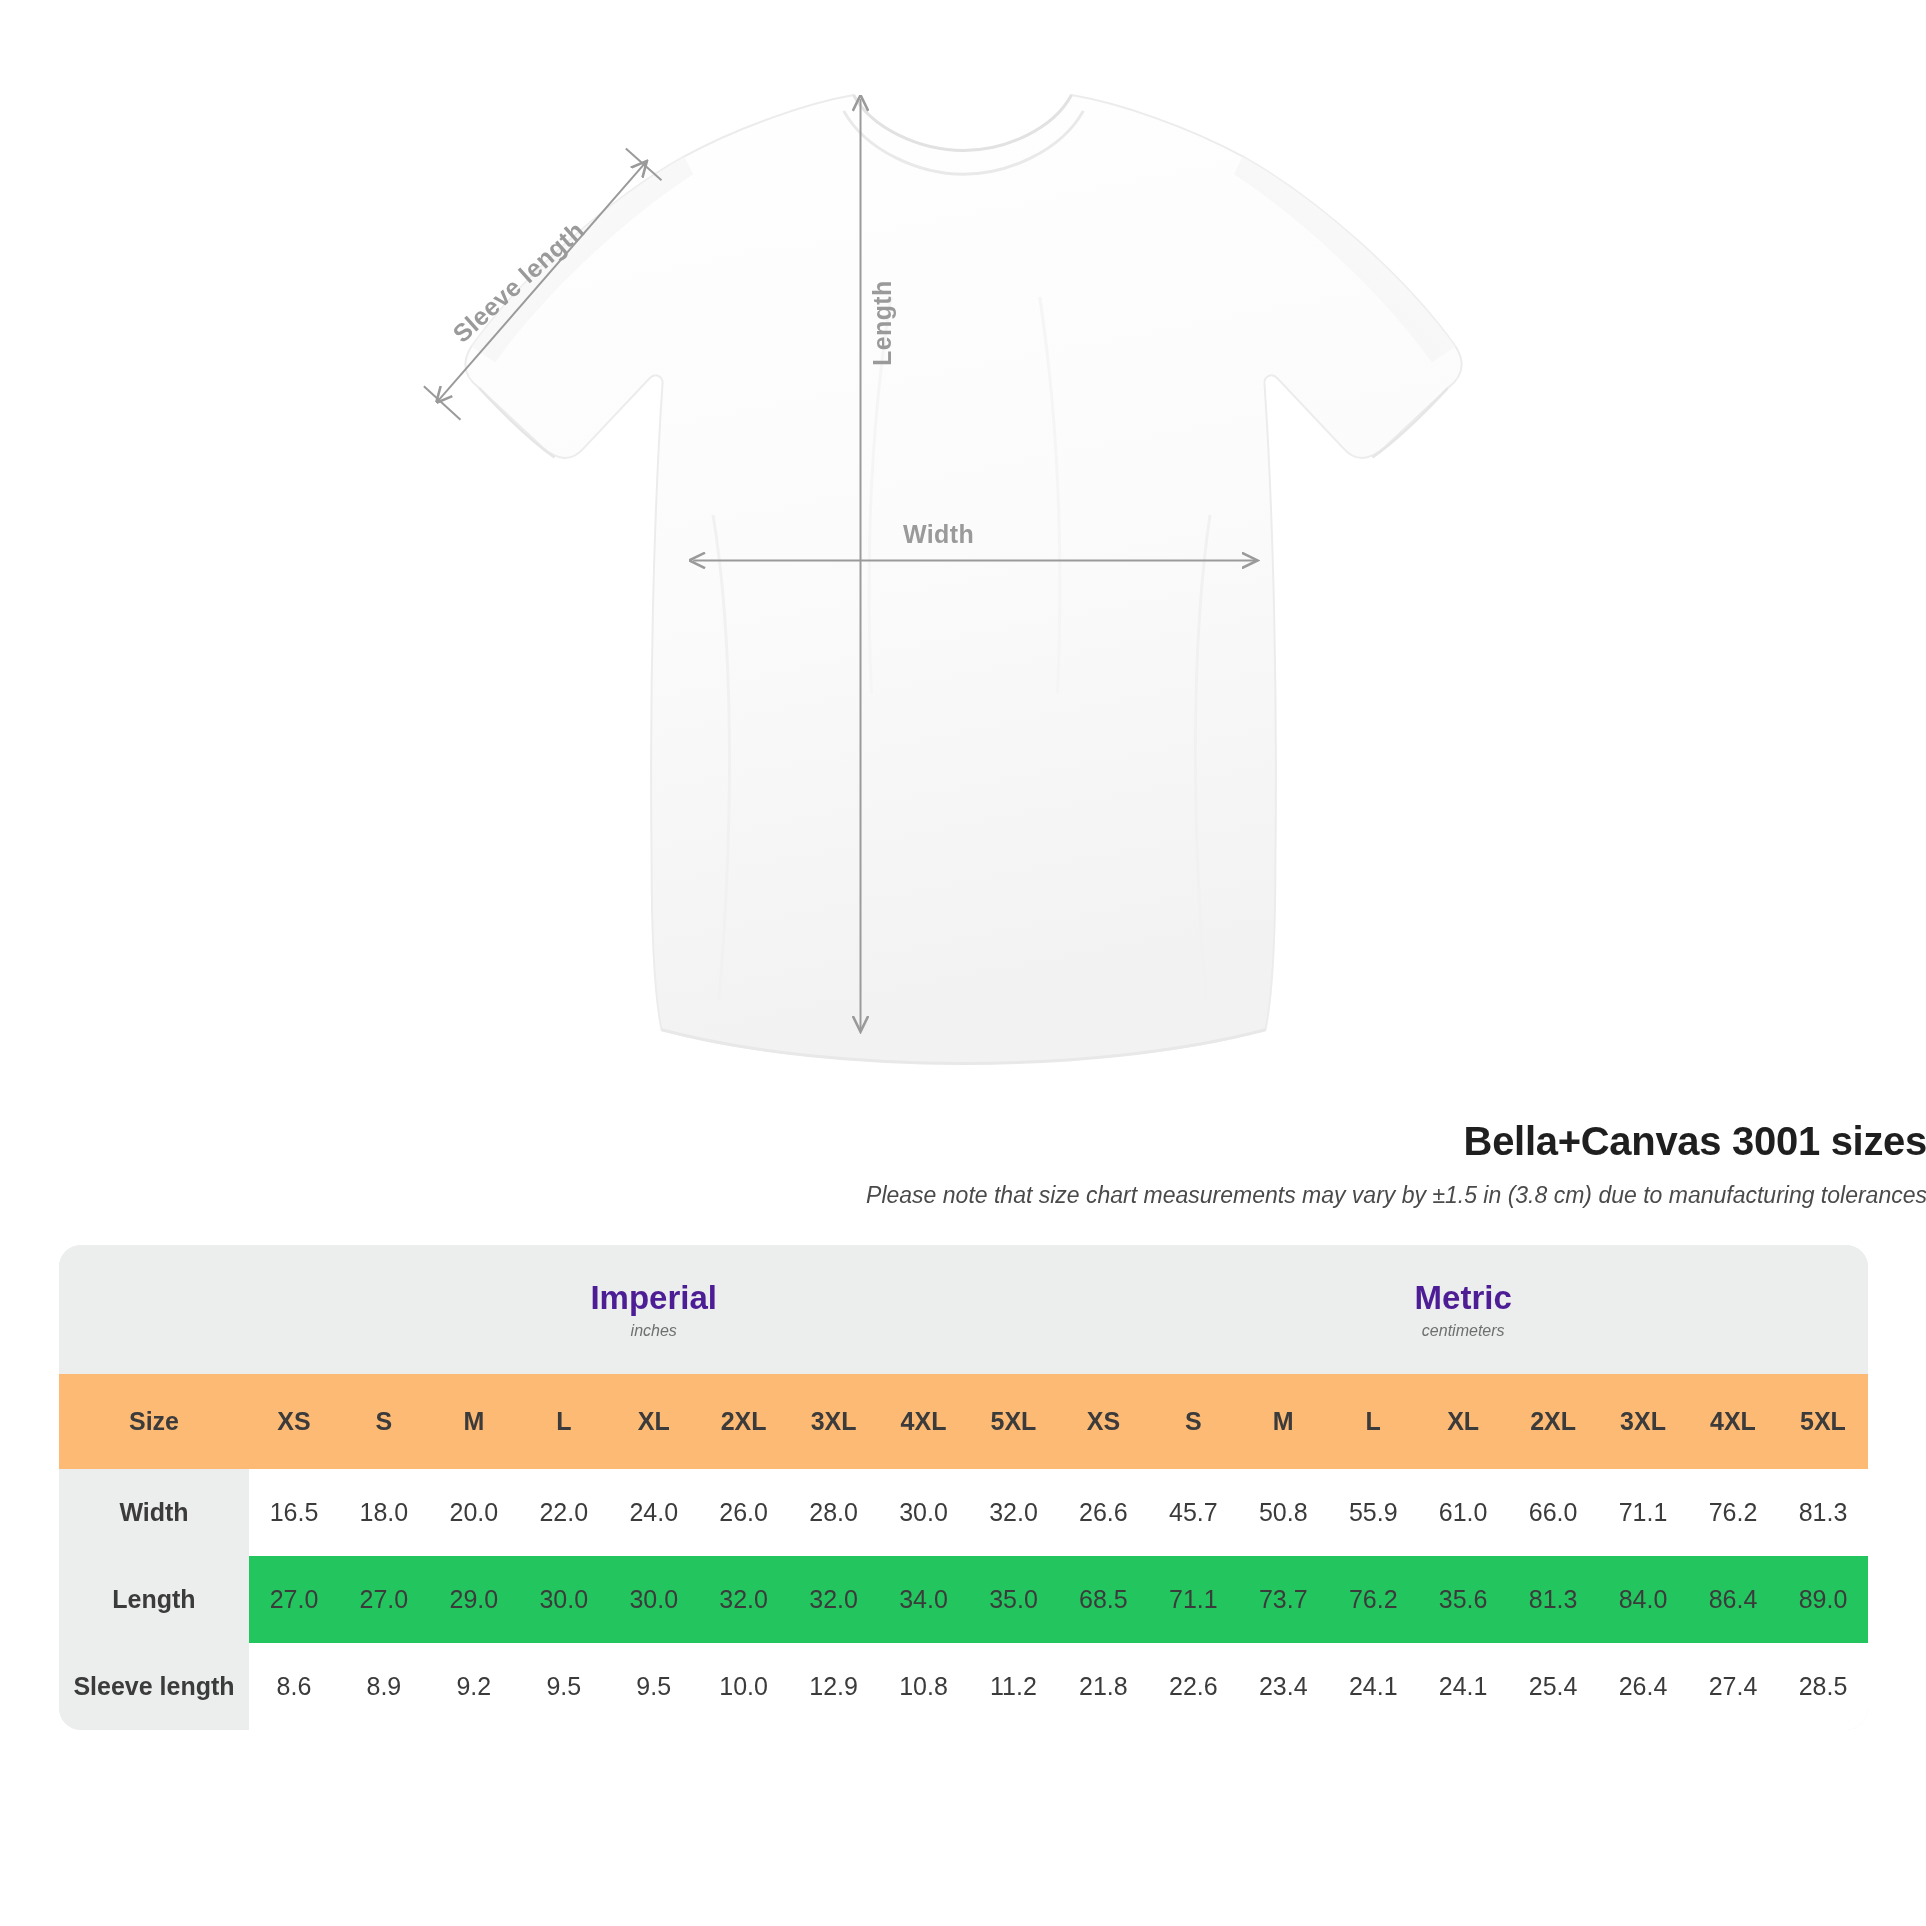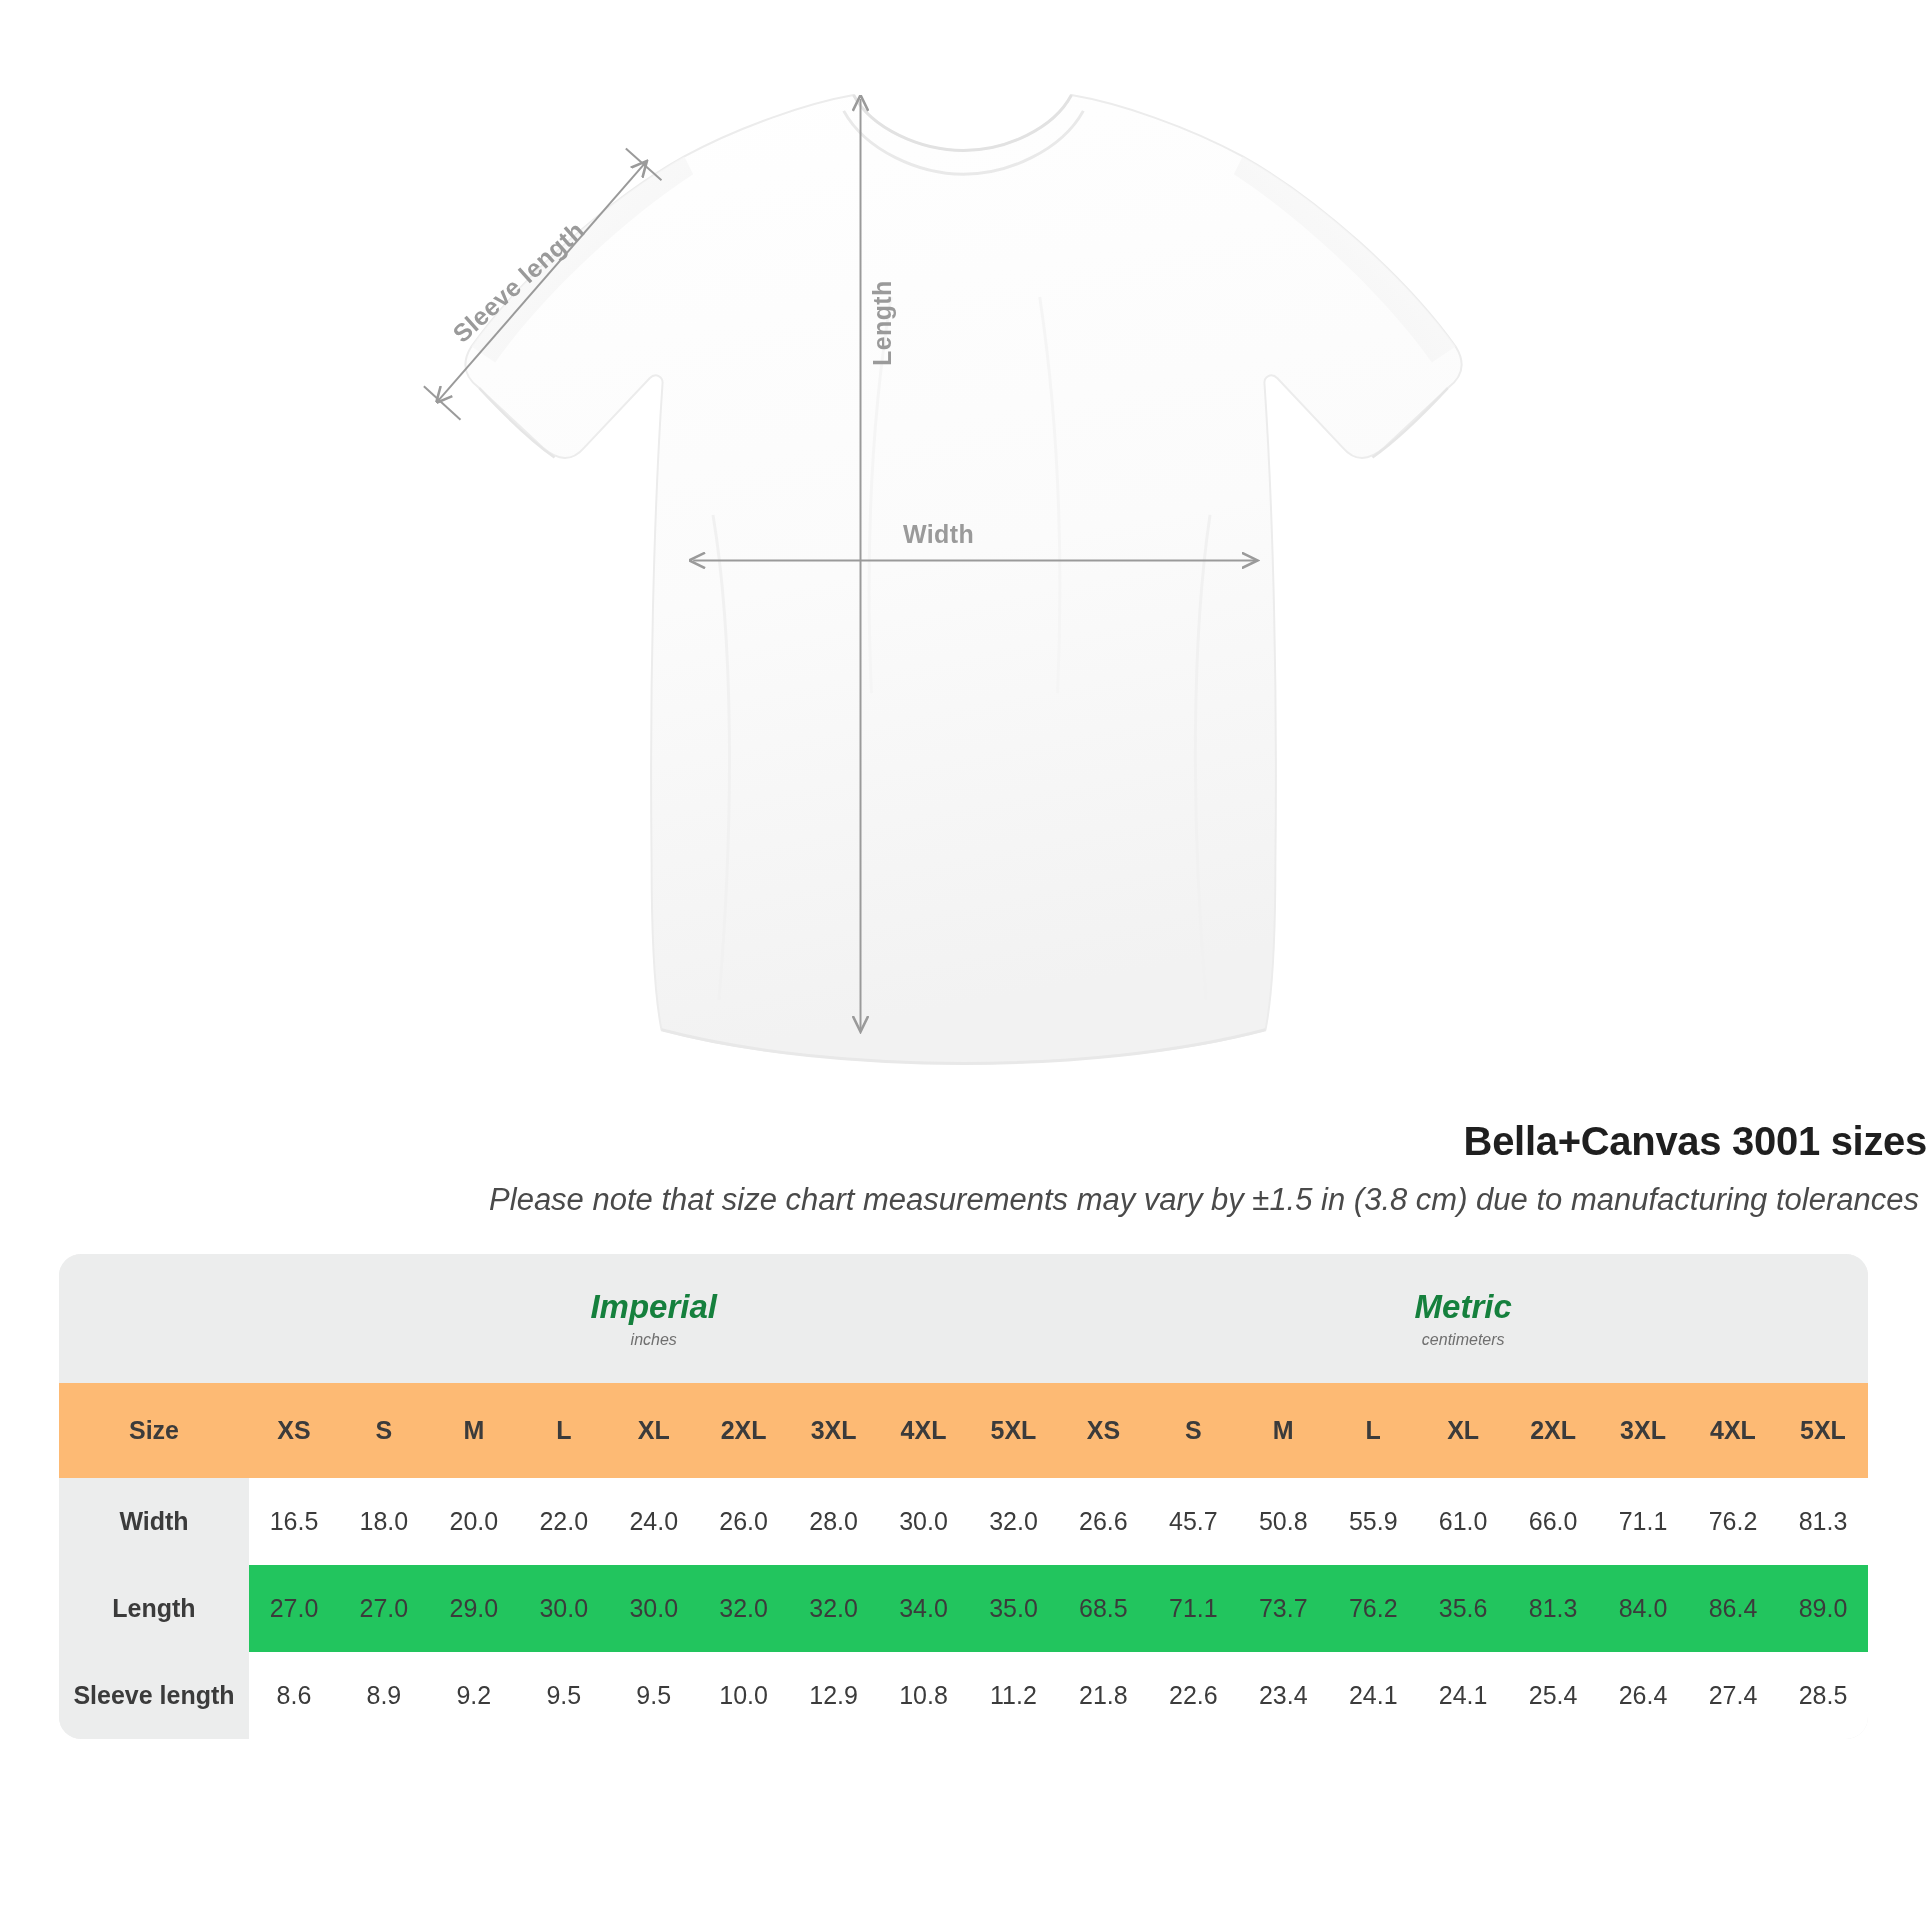--- a/index.html
+++ b/index.html
@@ -67,10 +67,10 @@
     letter-spacing: -0.3px;
   }
   .chart-note {
-    font-size: 31px;
+    font-size: 23px;
     font-style: italic;
     color: #4a4a4a;
-    margin: 8px;
+    margin: 0;
   }
 
   

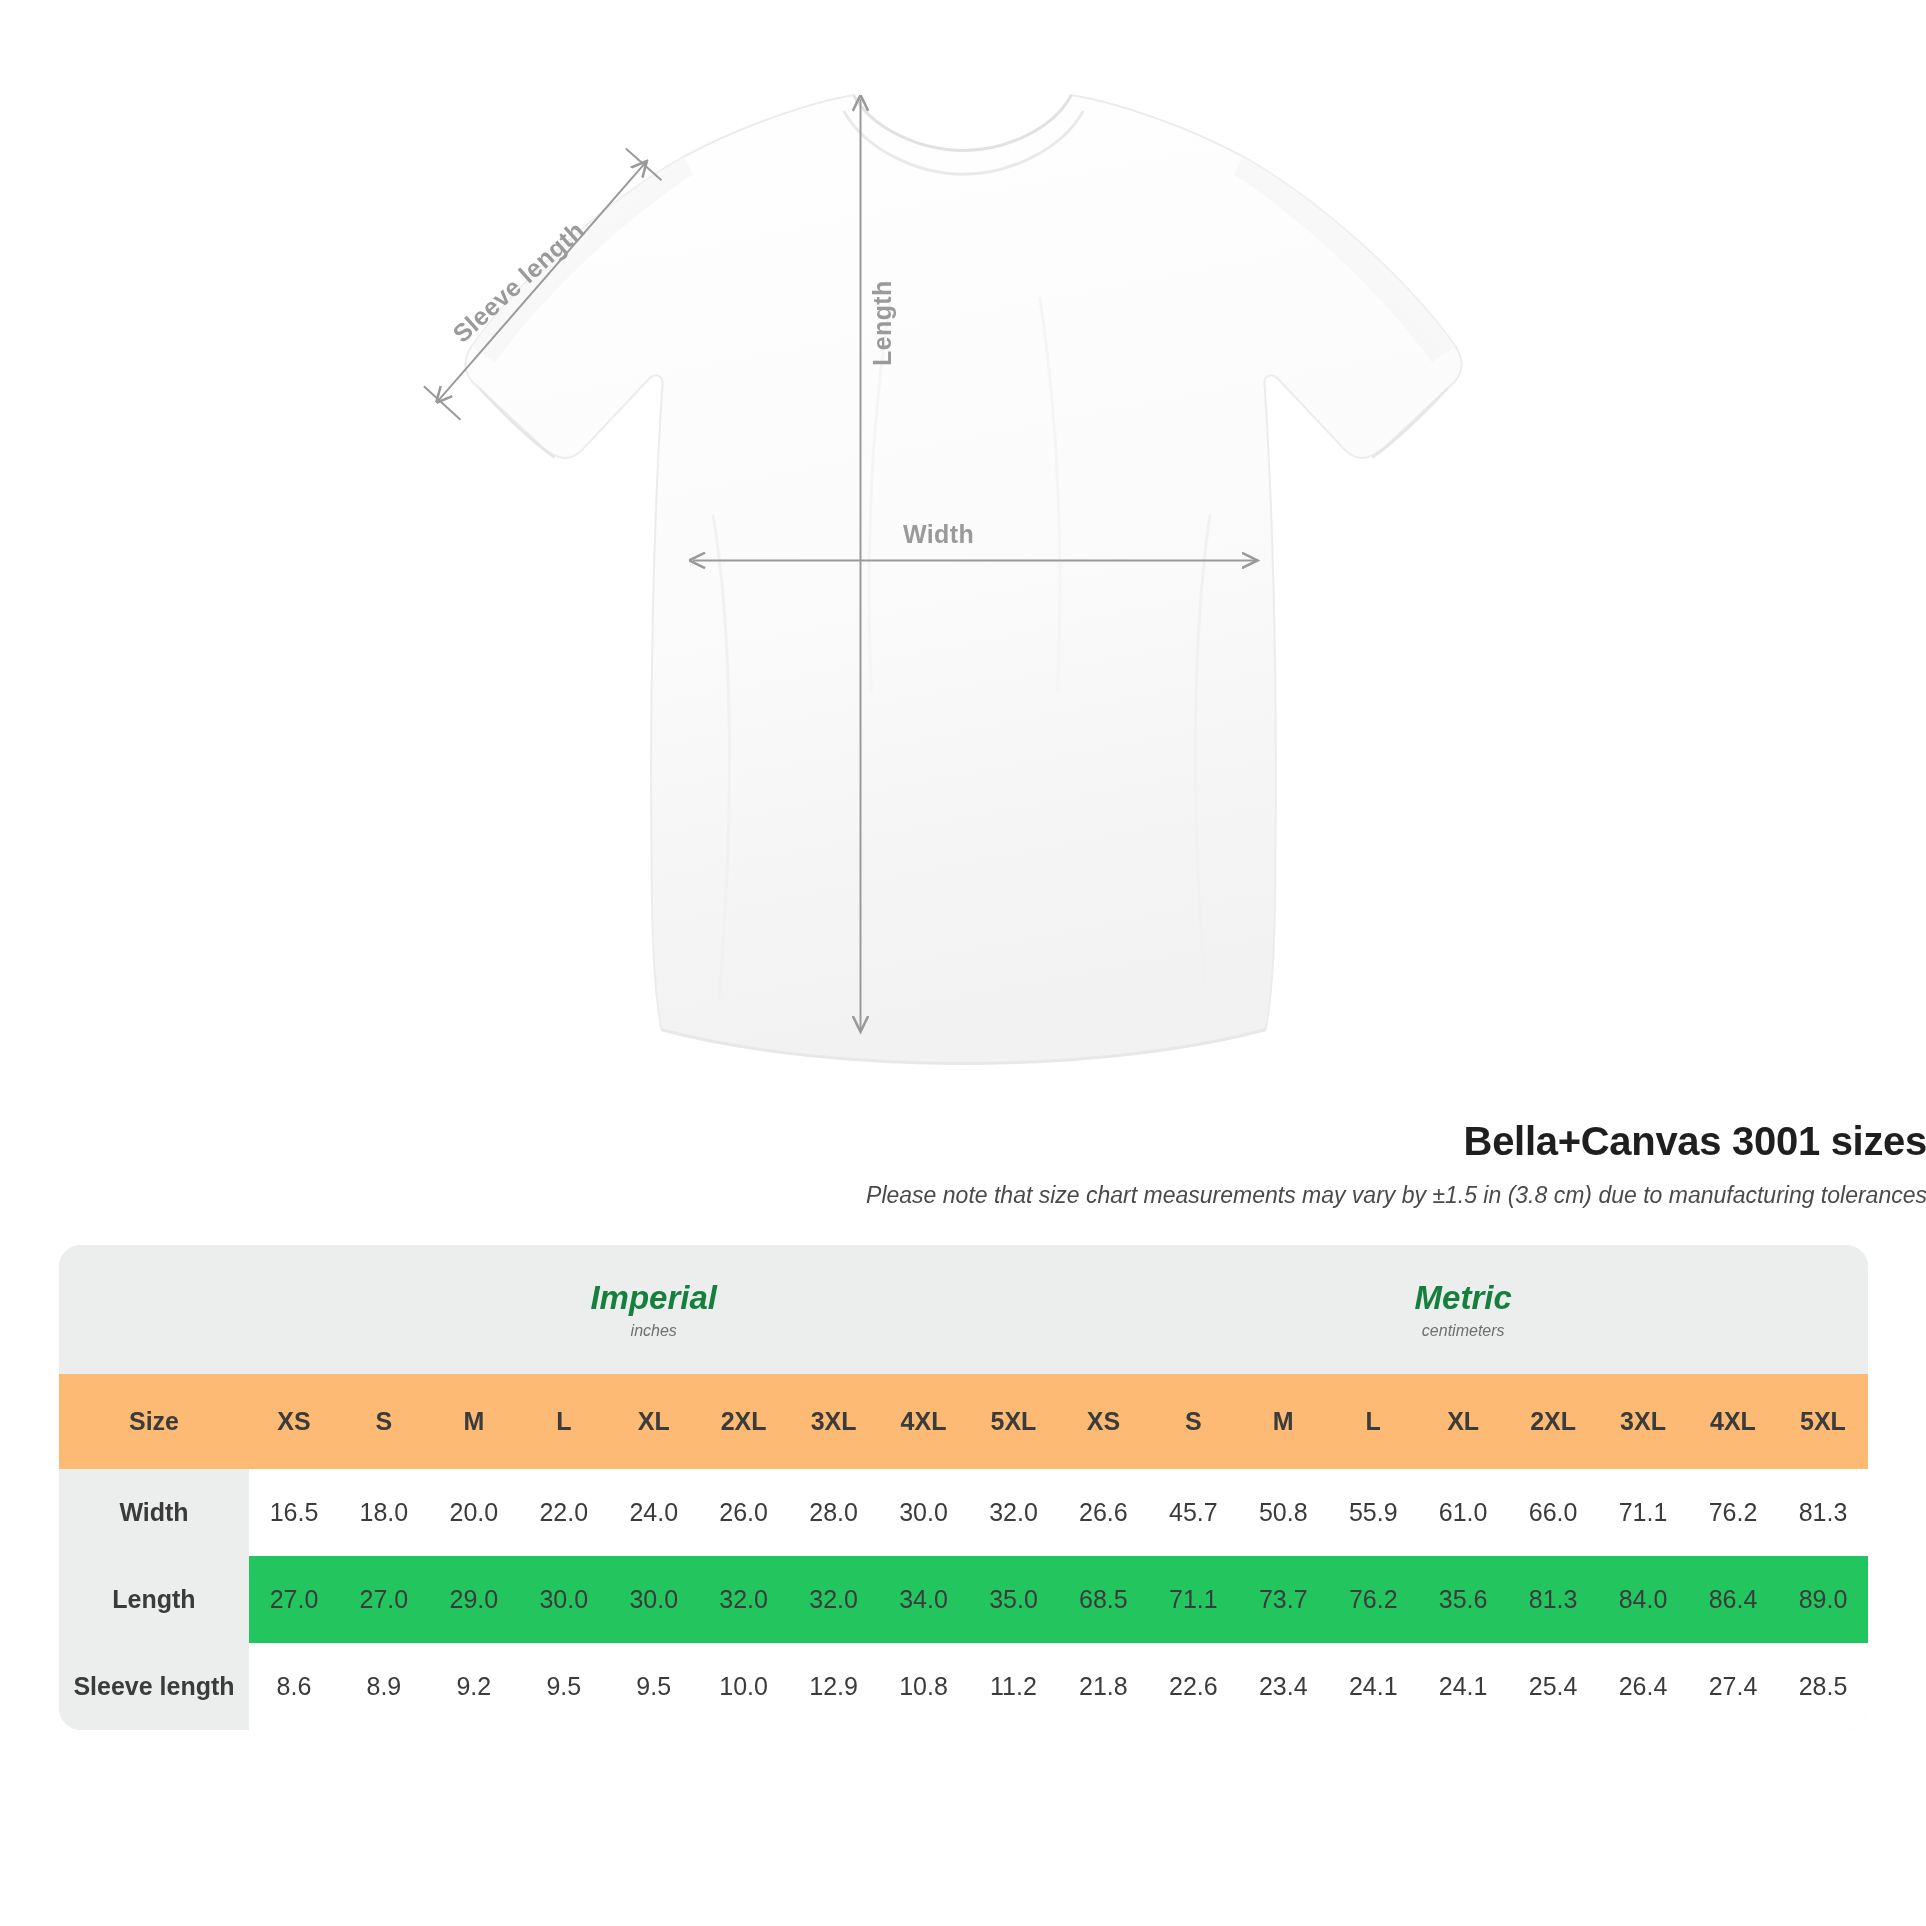--- a/index.html
+++ b/index.html
@@ -100,8 +100,7 @@
   .unit-title {
     font-size: 33px;
     font-weight: bold;
-    font-style: italic;
-    color: #15803d;
+    color: #4c1d95;
     line-height: 1.15;
   }
   .unit-sub {

